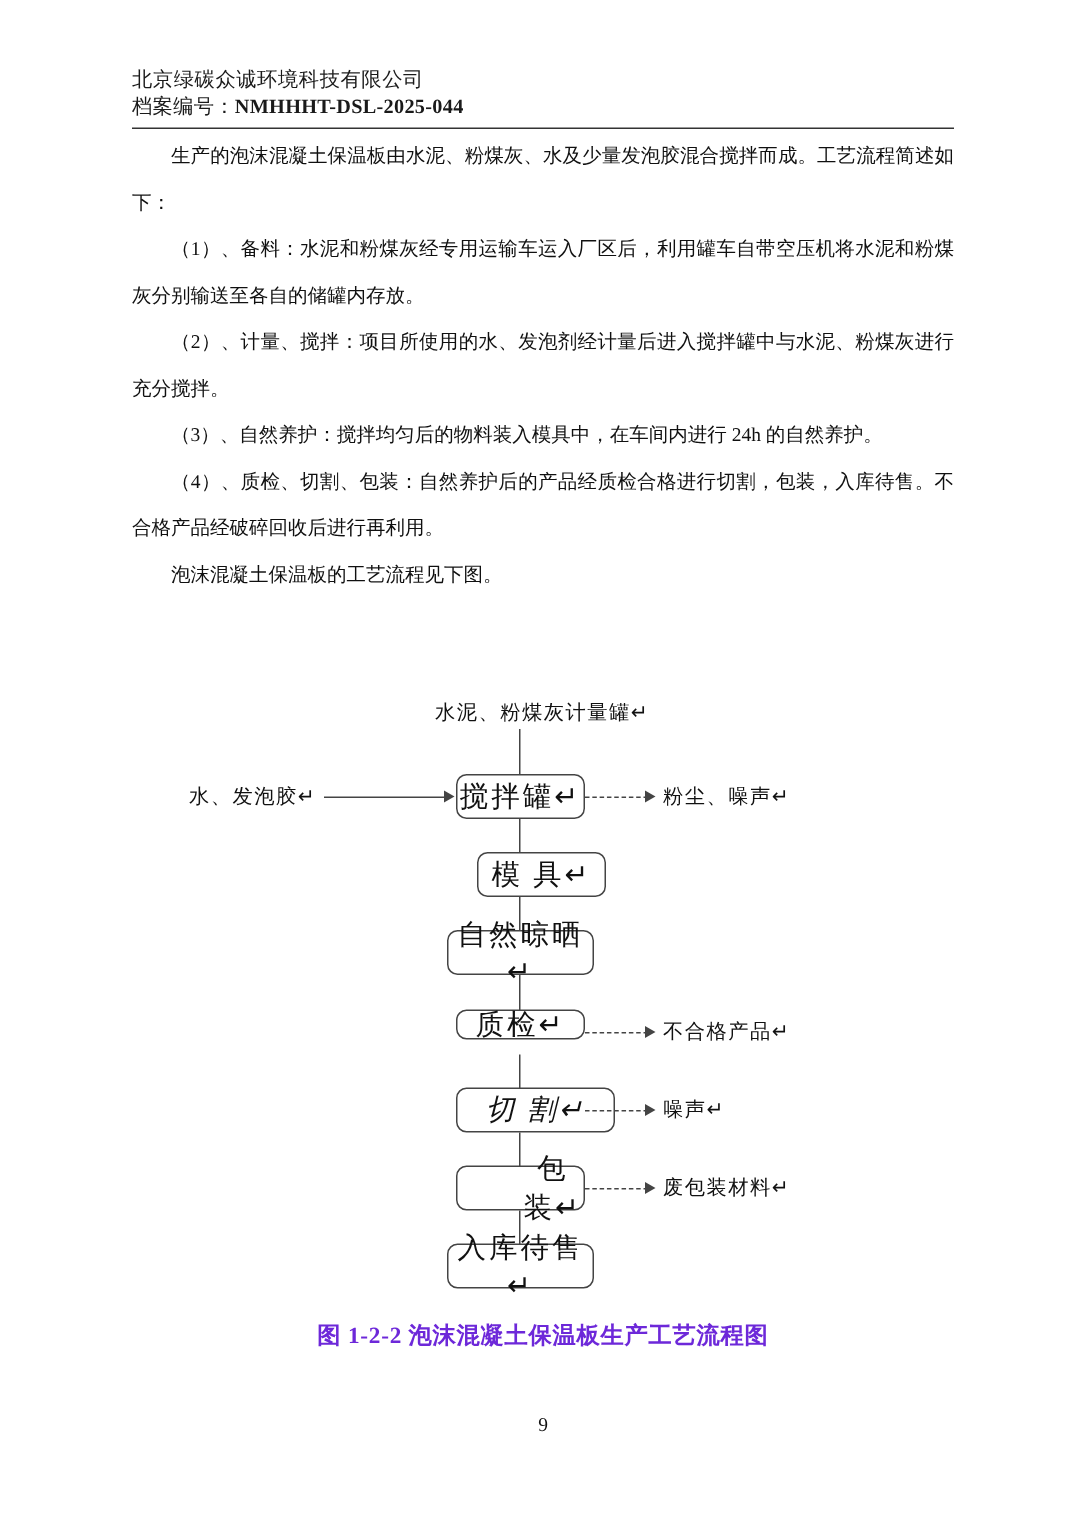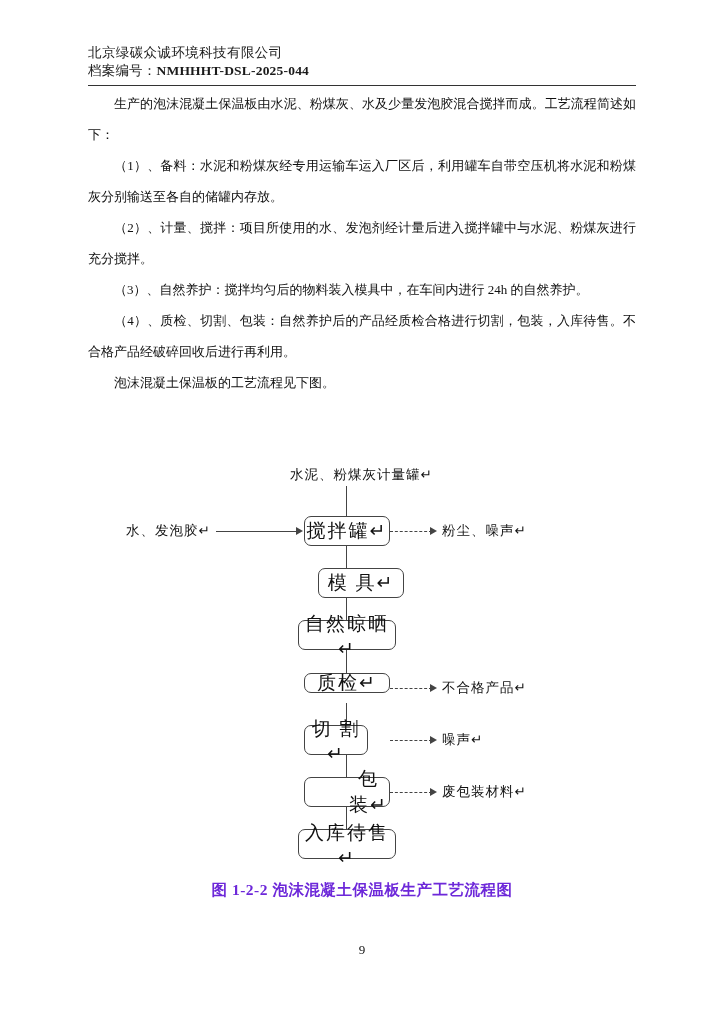--- a/index.html
+++ b/index.html
@@ -197,7 +197,7 @@
     <div class="vline" style="top:237px; left:258px; height:26px;"></div>
     <div class="arrow-down" style="top:261px; left:254px;"></div>
 
-    <div class="node" style="top:259px; left:216px; width:64px; height:30px;">切 割↵</div>
+    <div class="node" style="top:259px; left:216px; width:106px; height:30px;font-style:italic;">切 割↵</div>
     <div class="hdash" style="top:274px; left:302px; width:42px;"></div>
     <div class="arrow-right" style="top:270px; left:342px;"></div>
     <div class="plain" style="top:265px; left:354px;">噪声↵</div>

